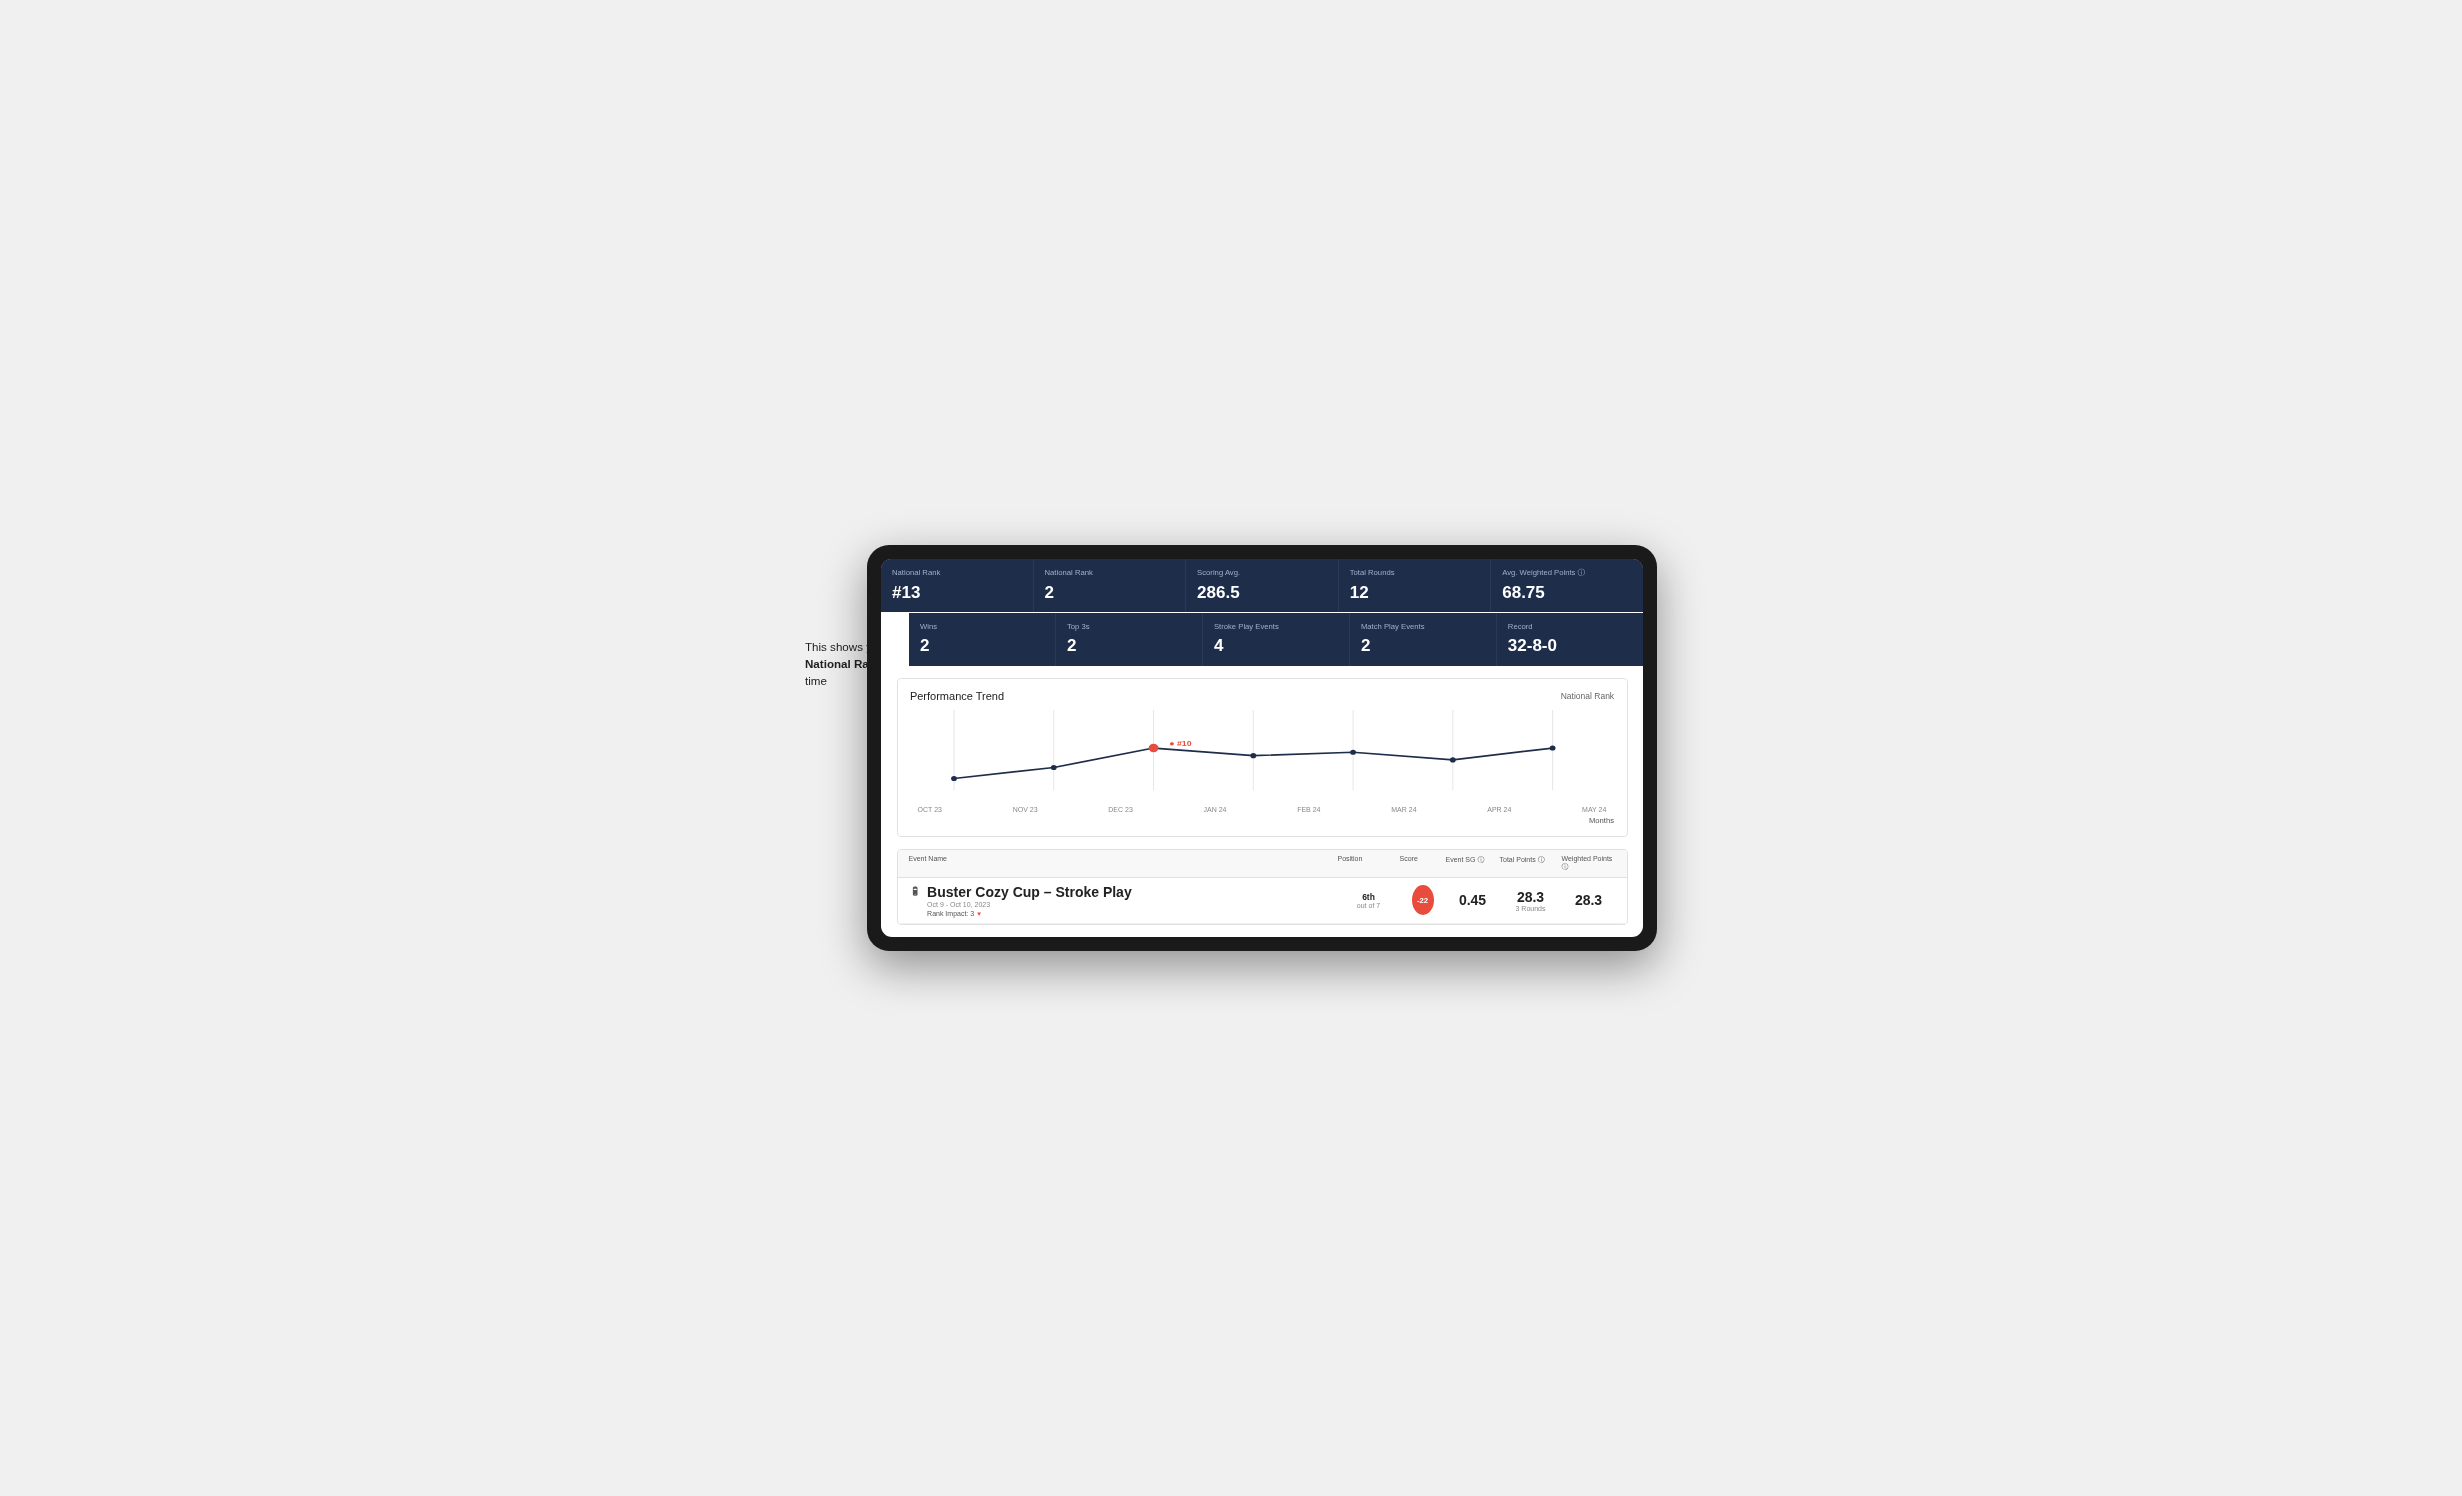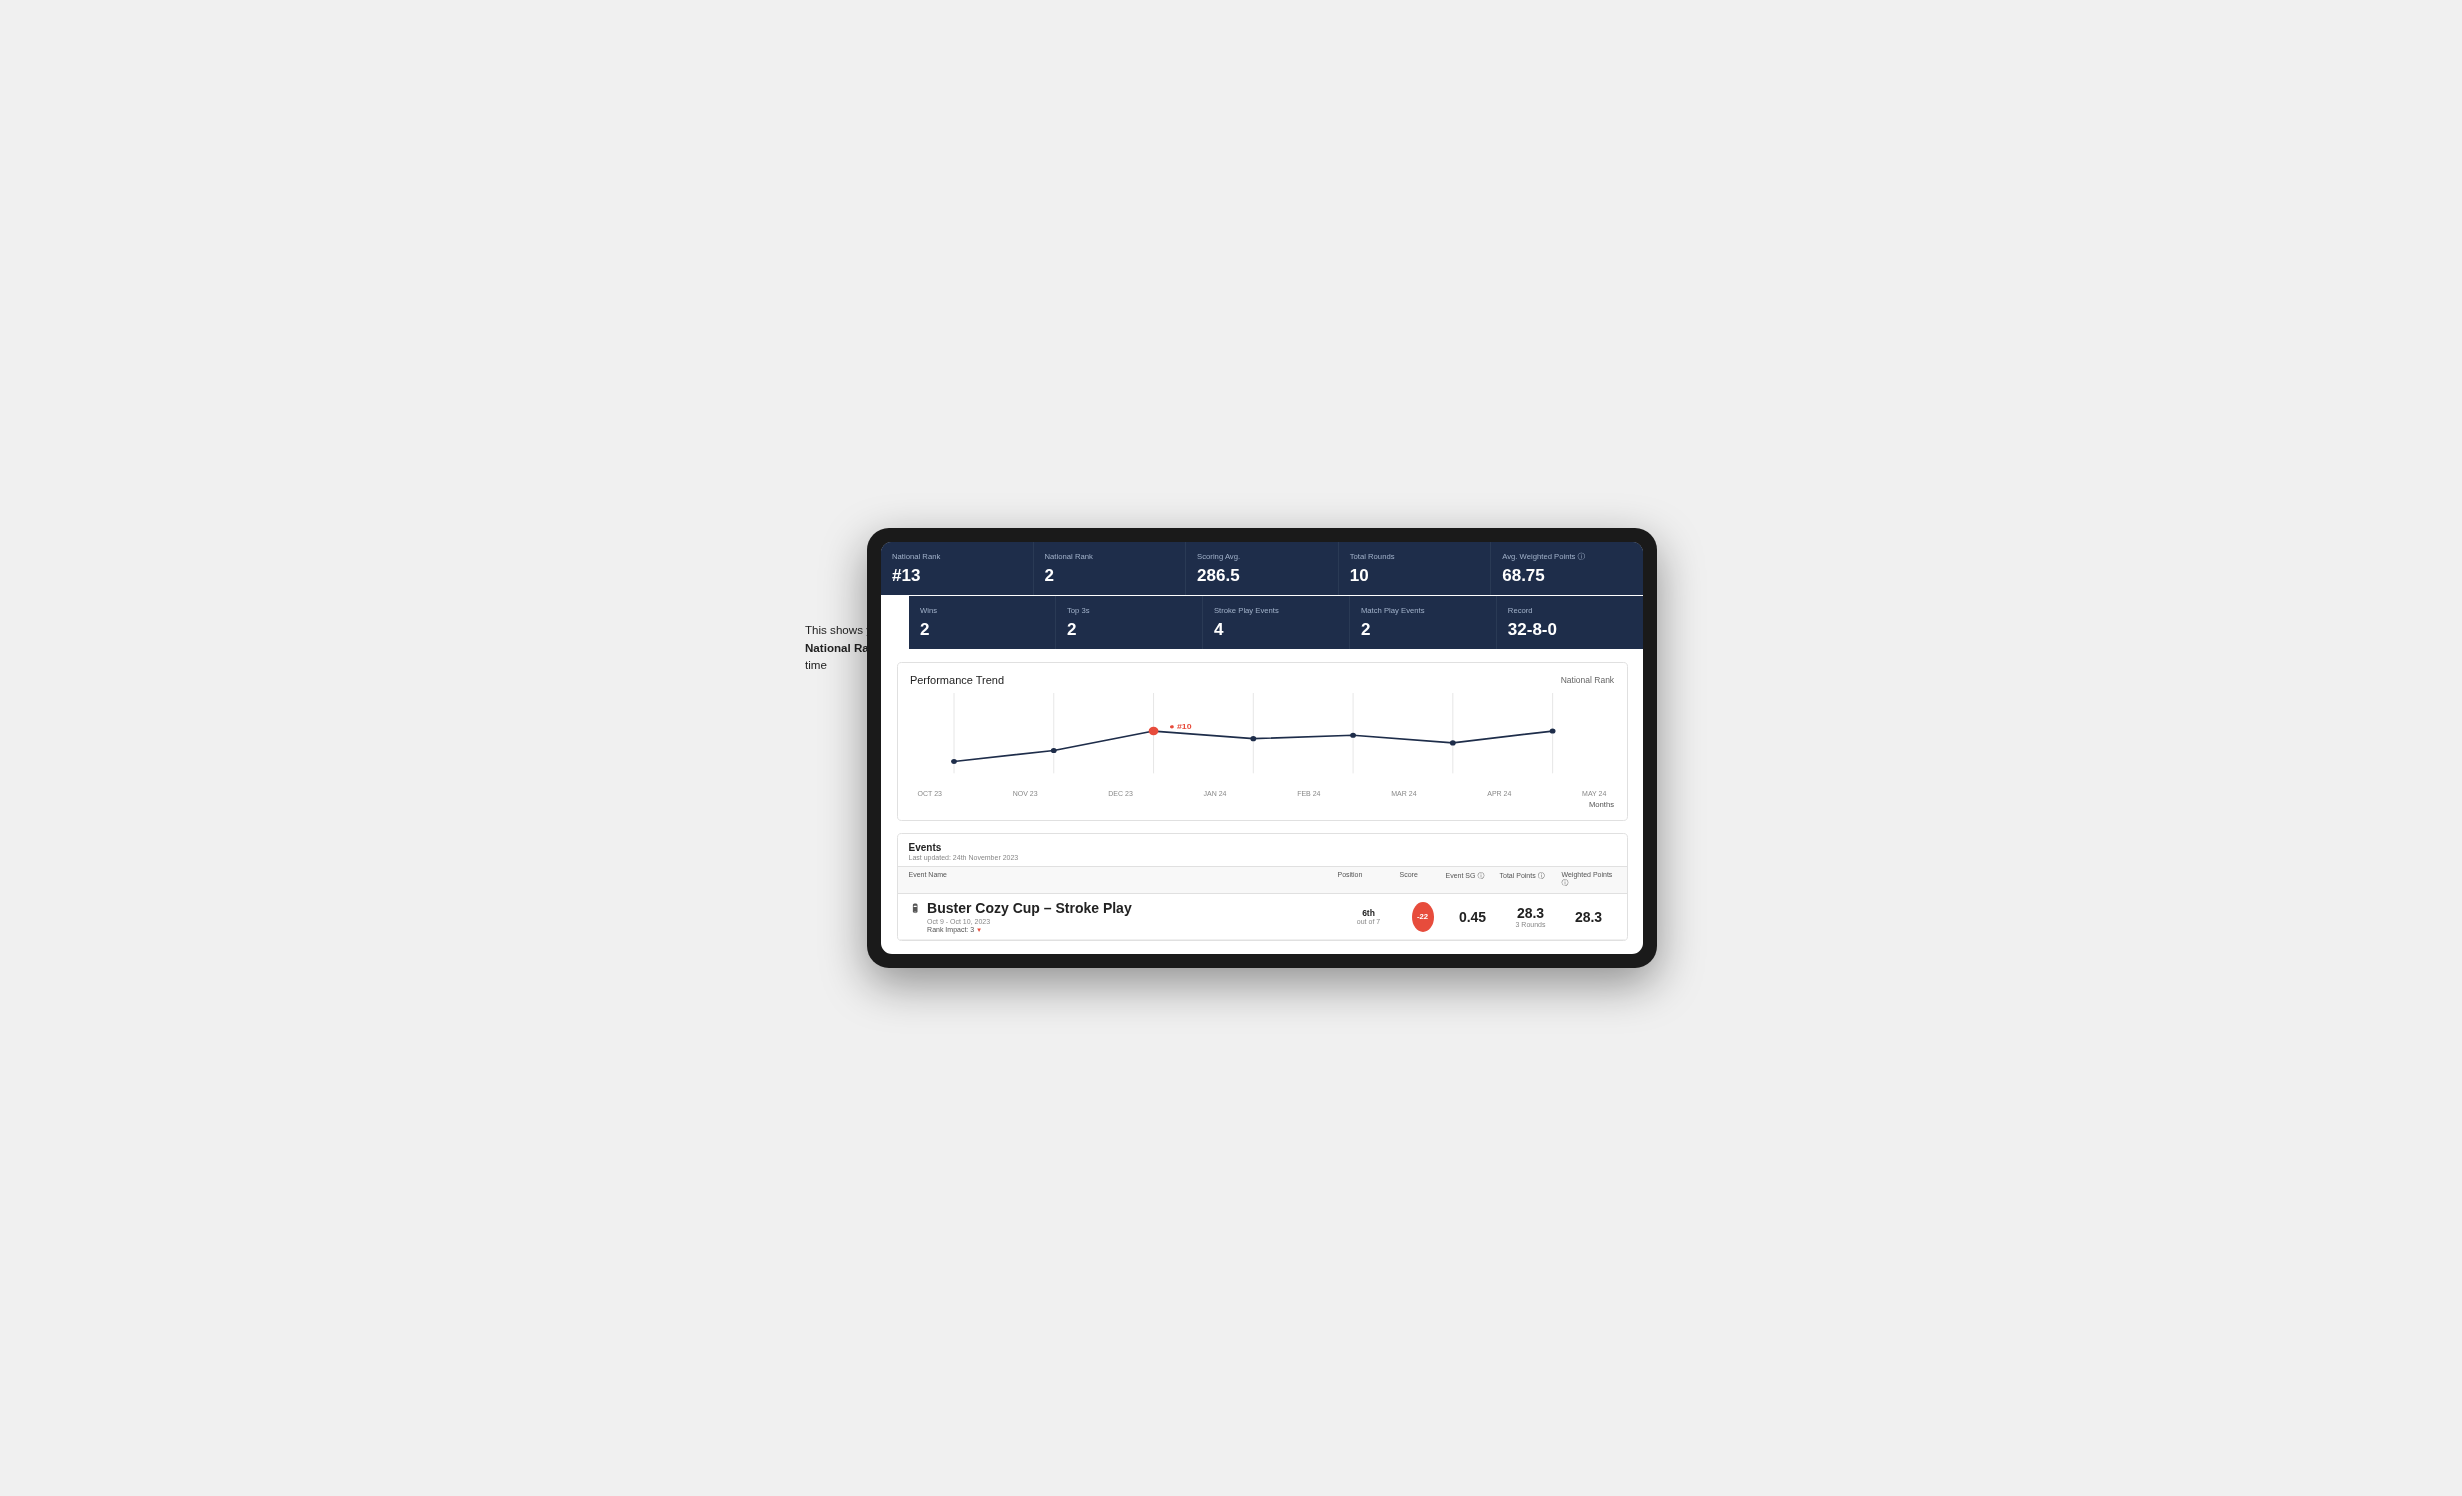--- a/index.html
+++ b/index.html
@@ -260,7 +260,7 @@
         </div>
         <div class="stat-cell">
           <div class="label">Total Rounds</div>
-          <div class="value">10</div>
+          <div class="value">12</div>
         </div>
         <div class="stat-cell">
           <div class="label">Avg. Weighted Points ⓘ</div>

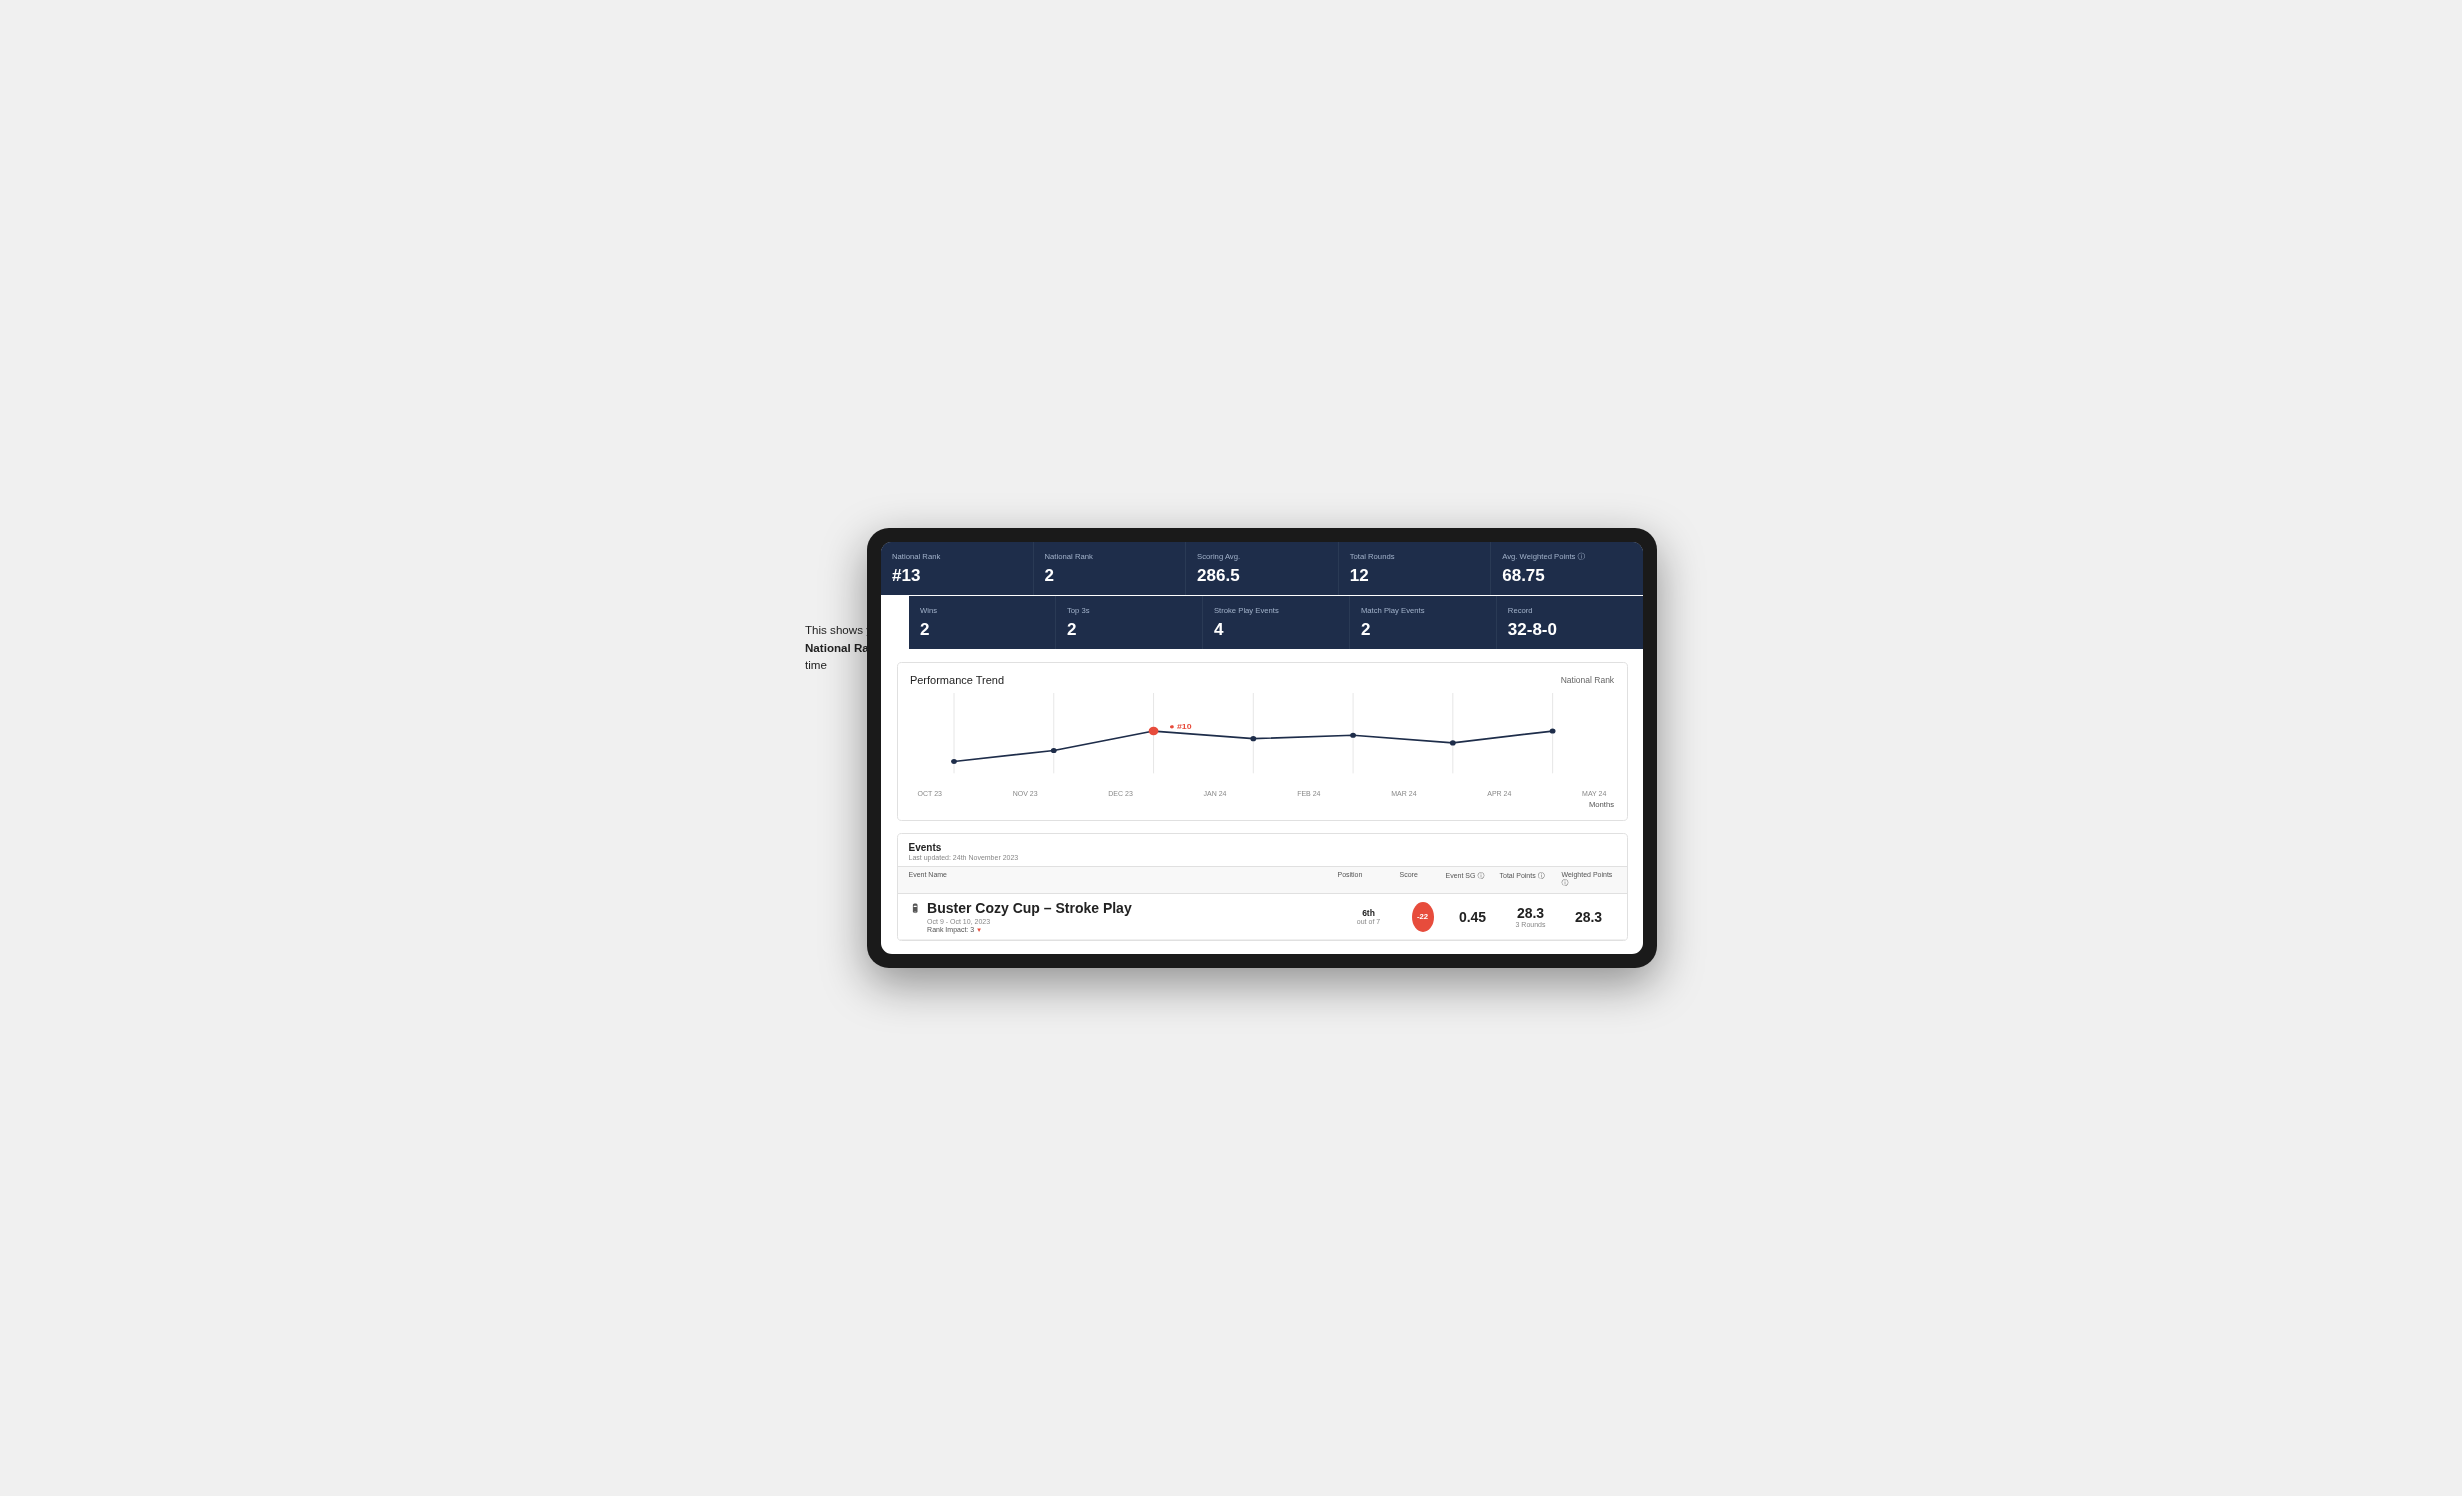--- a/index.html
+++ b/index.html
@@ -338,10 +338,6 @@
         </div>
 
         <div class="events-section">
-          <div class="events-header">
-            <div class="events-title">Events</div>
-            <div class="events-subtitle">Last updated: 24th November 2023</div>
-          </div>
 
           <div class="events-col-header">
             <span class="col-h">Event Name</span>

